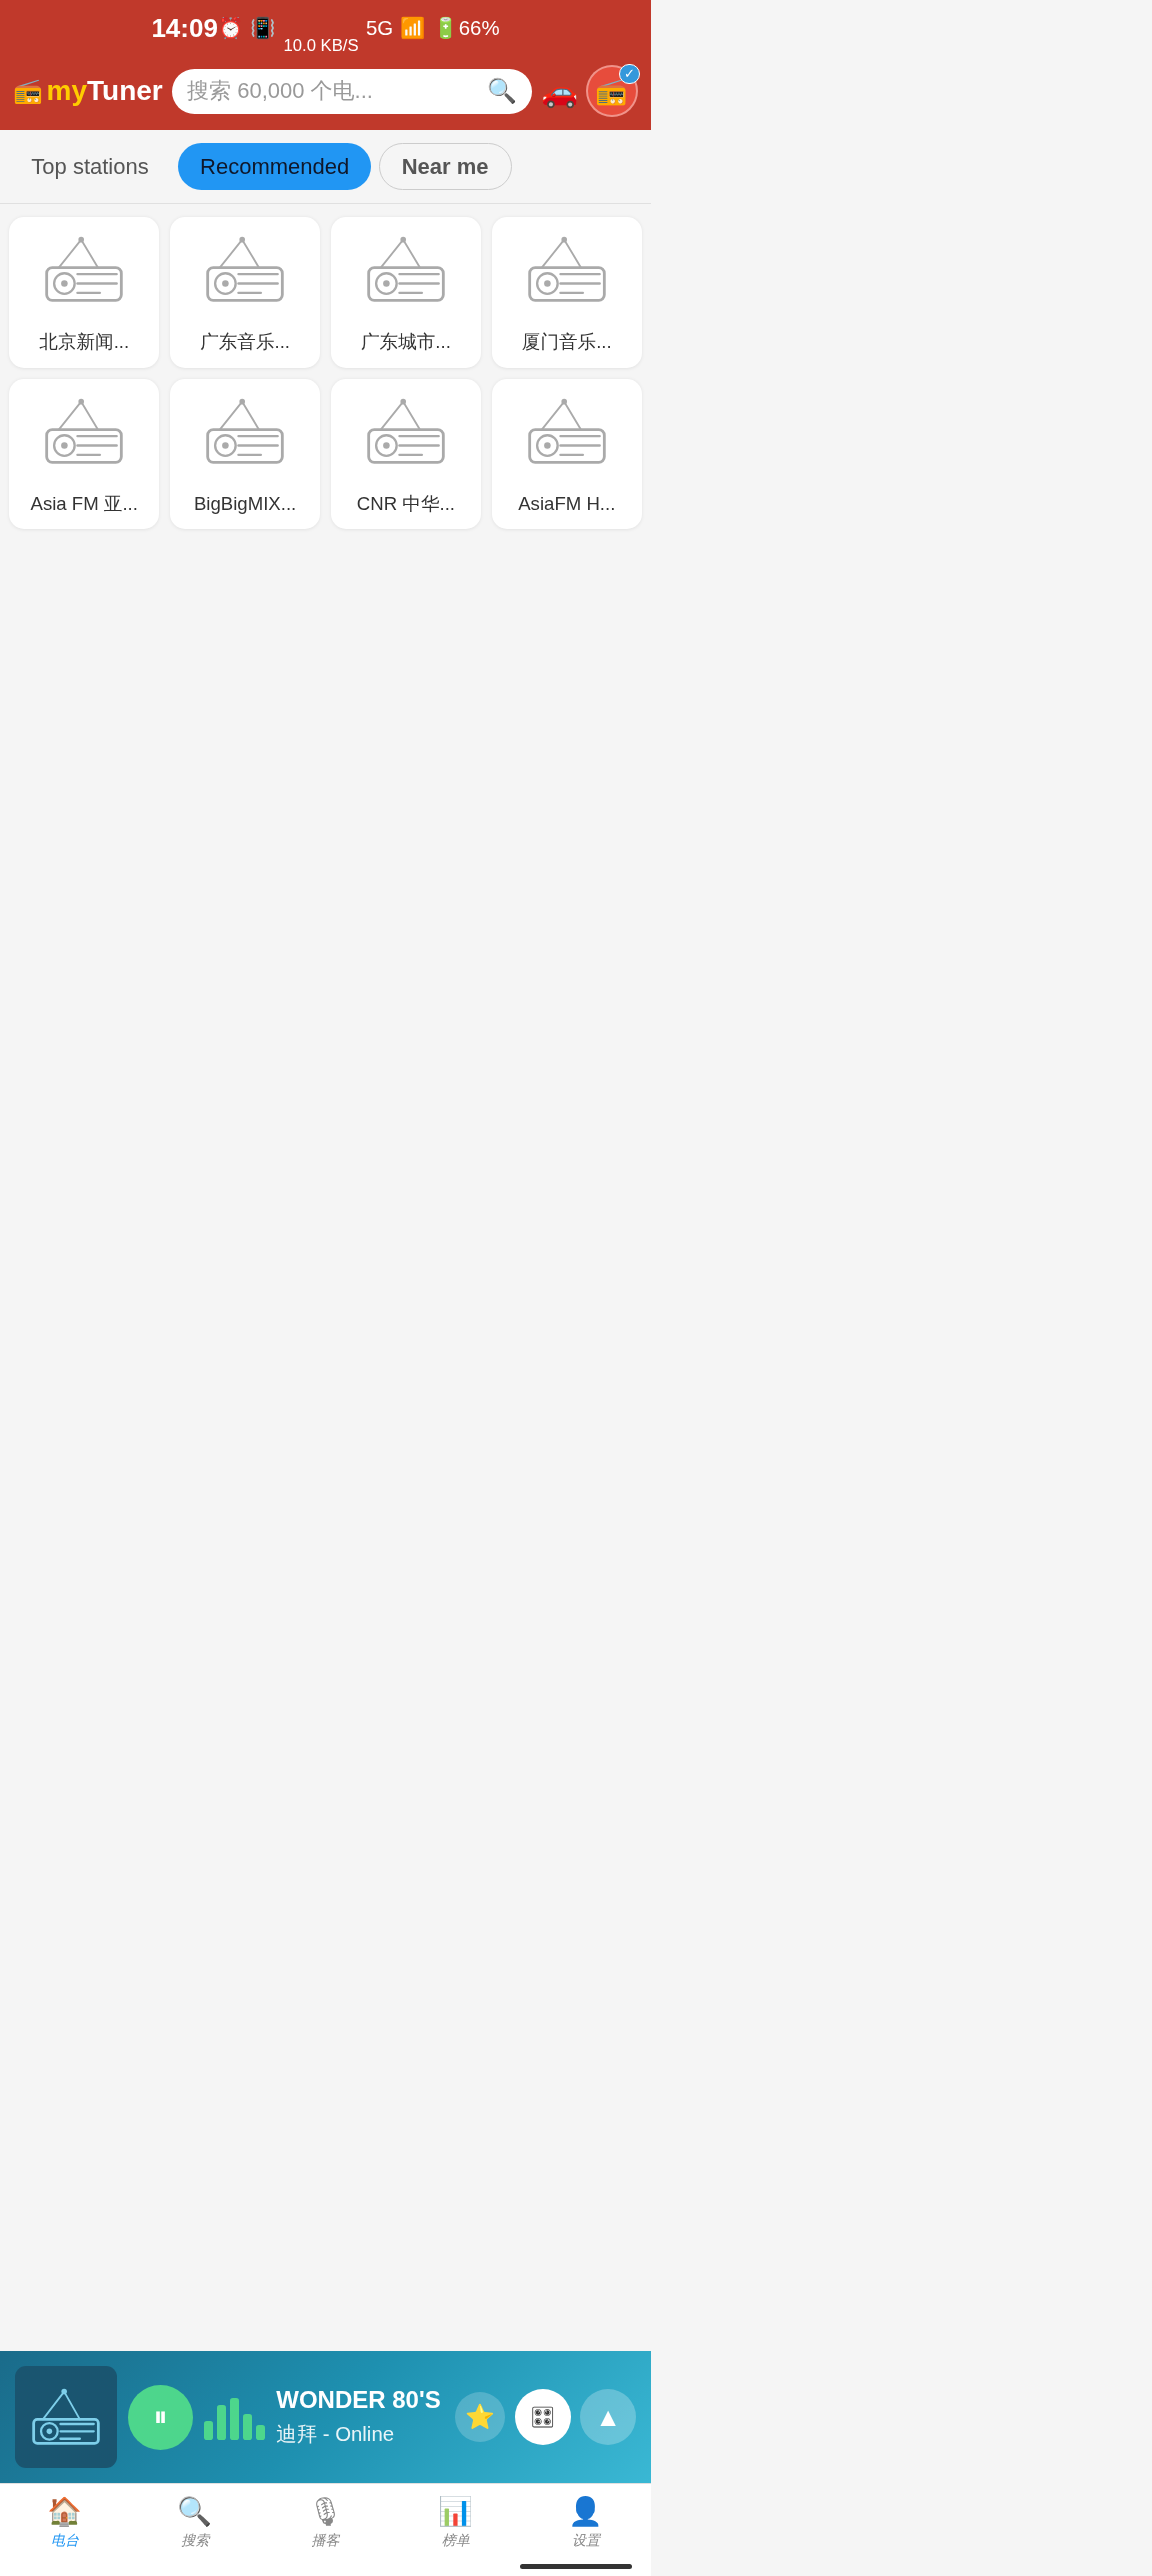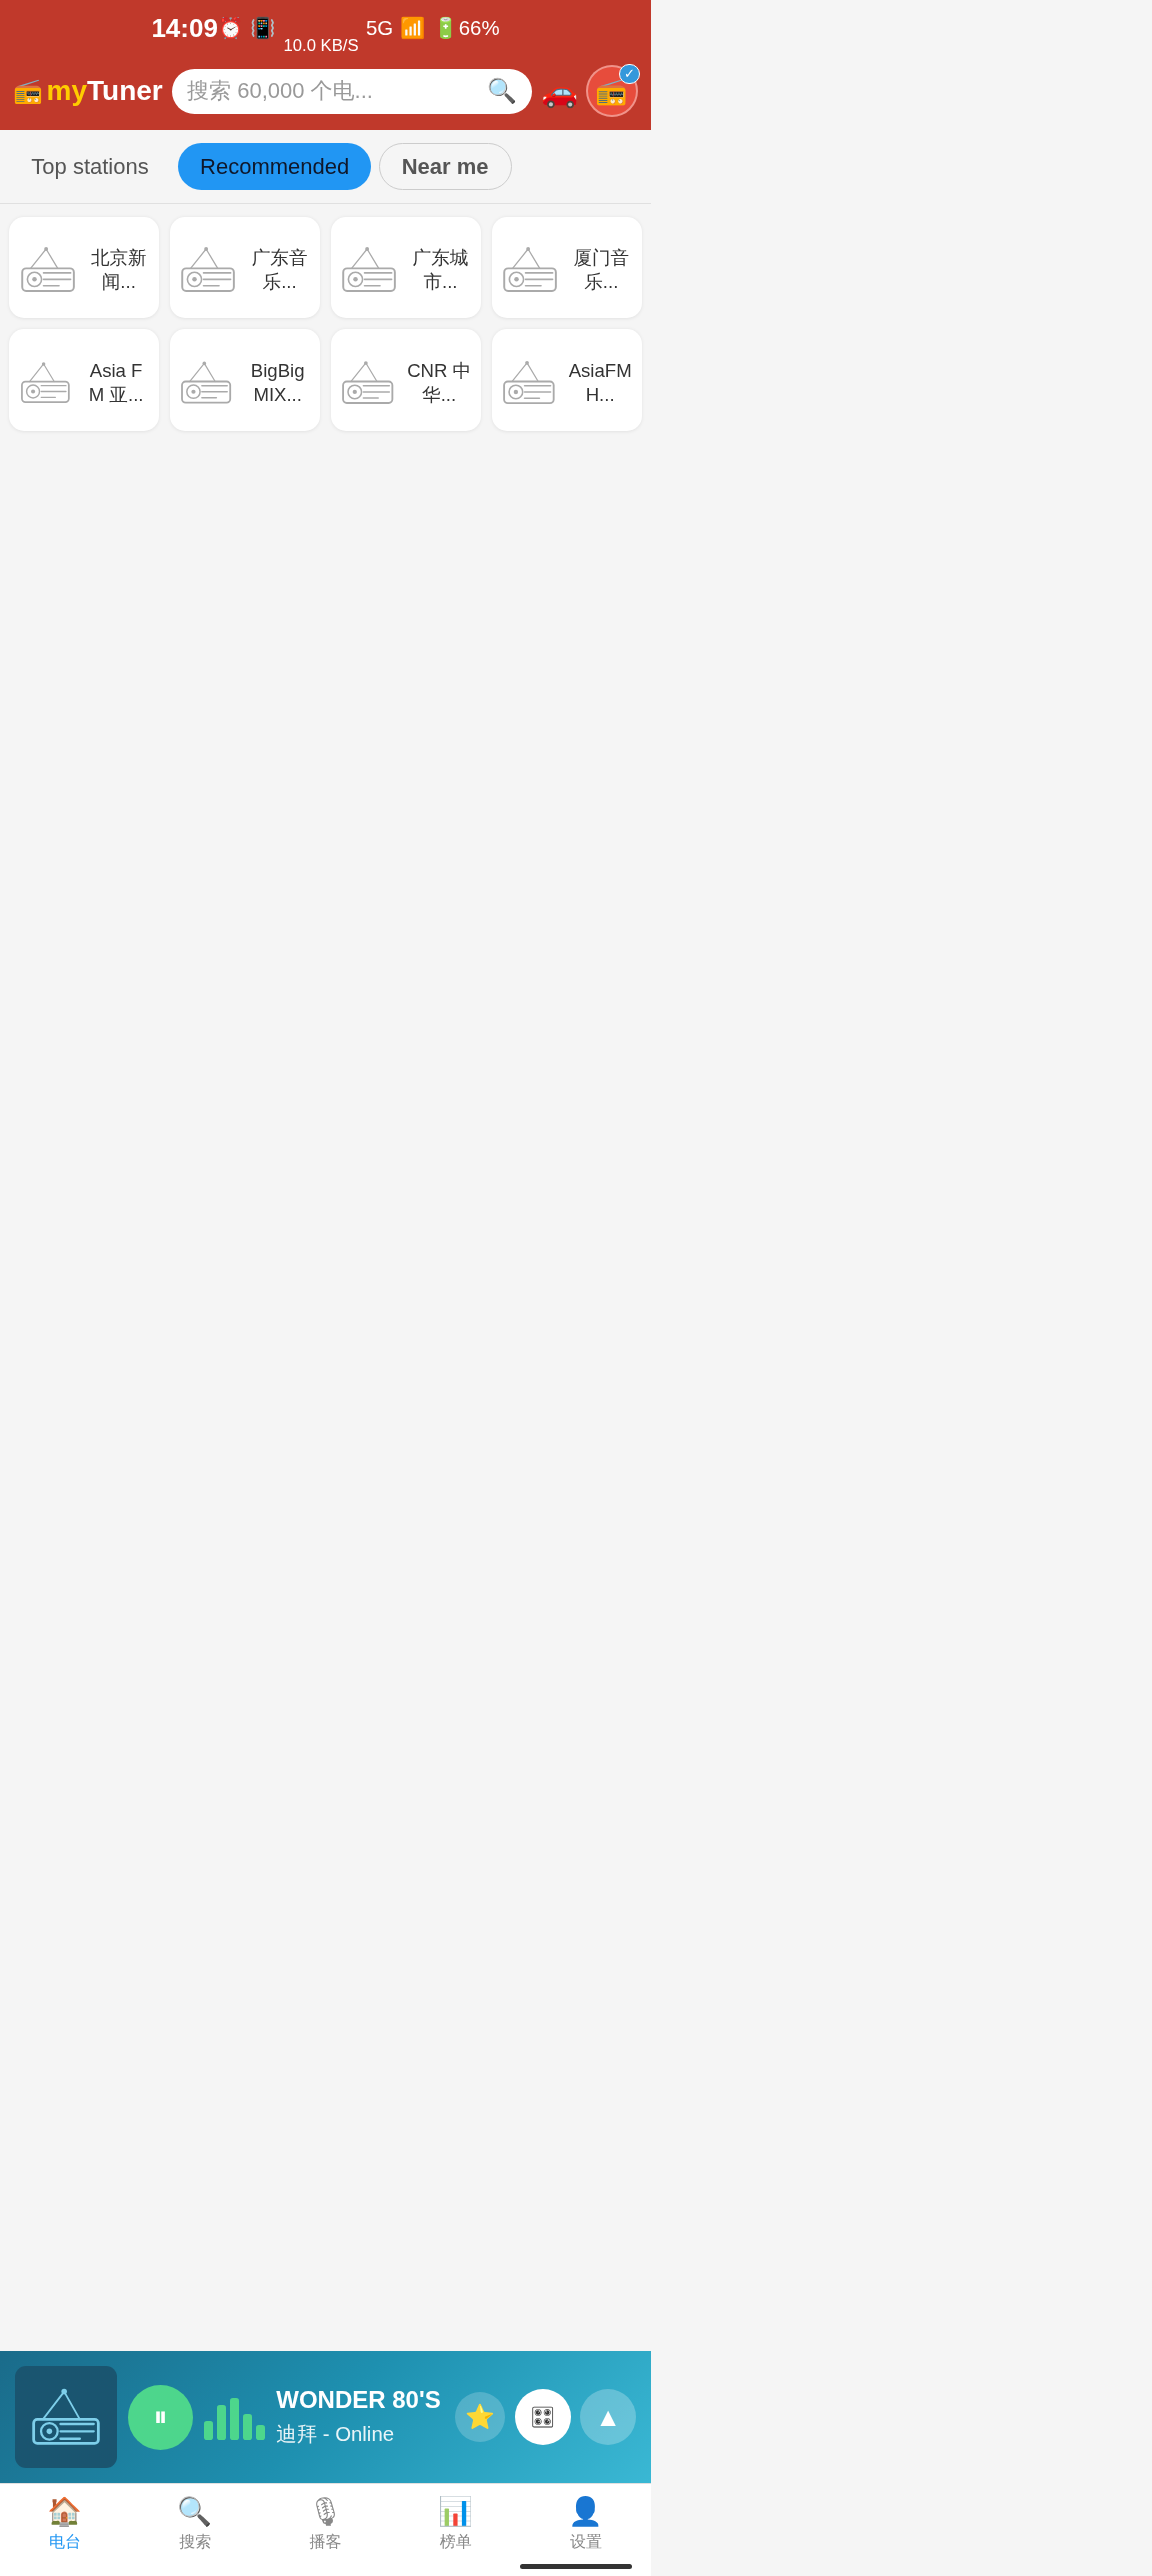--- a/index.html
+++ b/index.html
@@ -156,9 +156,9 @@
       border-radius: 15px;
       padding: 18.6px 9.3px 13px;
       display: flex;
-      flex-direction: row;
-      align-items: center;
-      gap: 11px;
+      flex-direction: column;
+      align-items: center;
+      gap: 25px;
       cursor: pointer;
       box-shadow: 0 0.9px 3.7px rgba(0,0,0,0.08);
     }

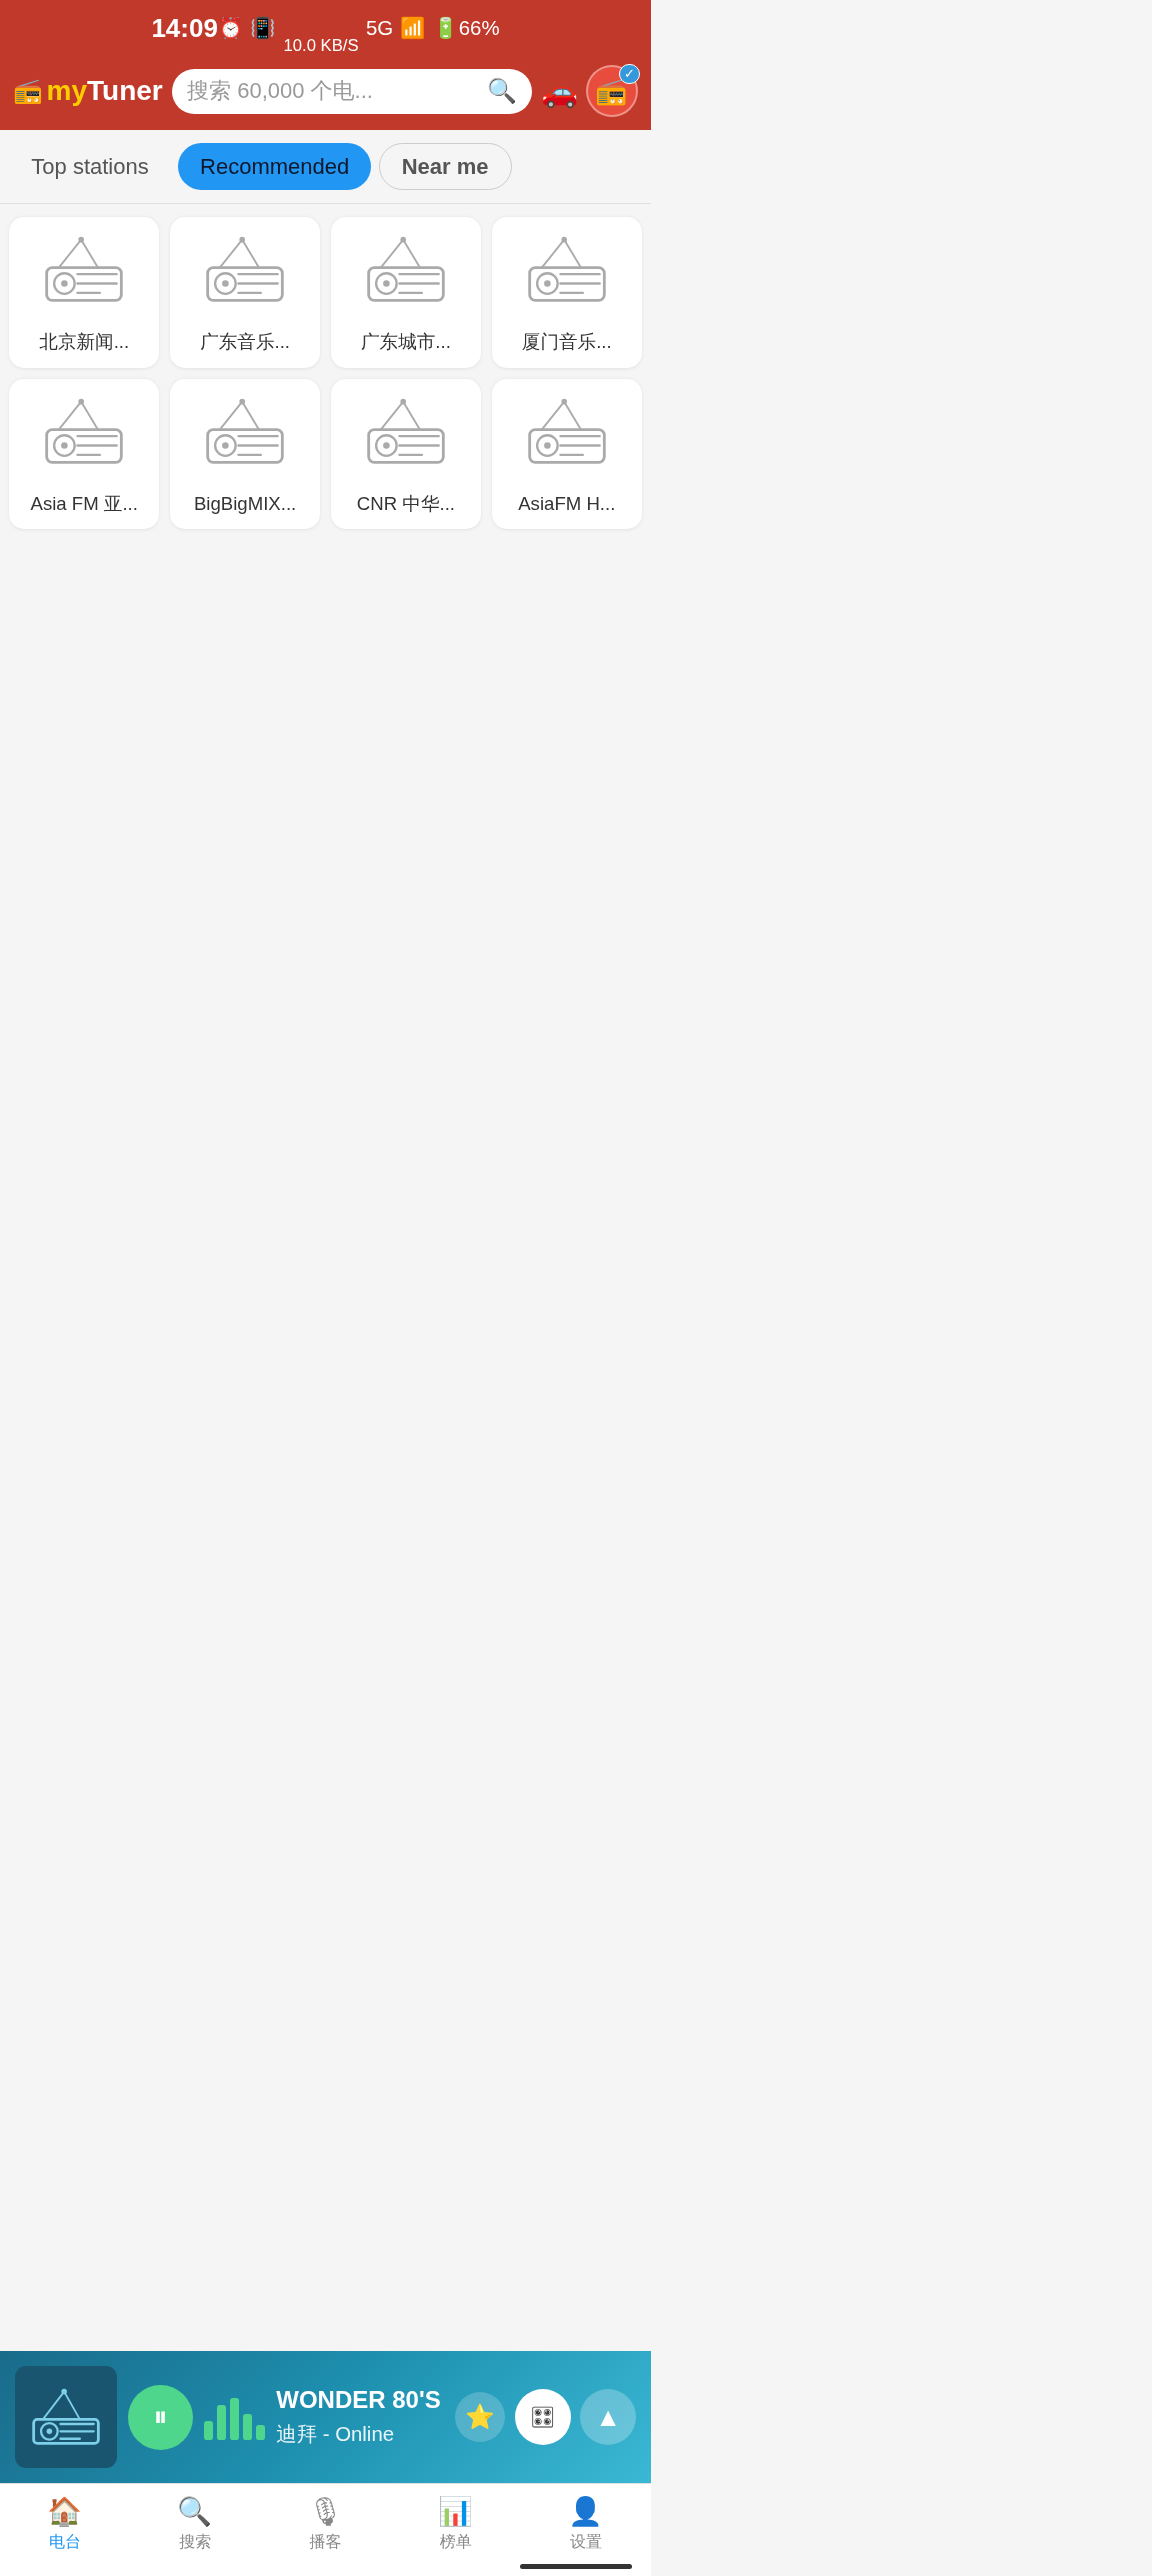--- a/index.html
+++ b/index.html
@@ -295,7 +295,7 @@
       cursor: pointer;
     }
     .nav-icon { font-size: 28px; }
-    .nav-label { font-size: 16px; }
+    .nav-label { font-size: 14px; font-style: italic; }
     .nav-active .nav-icon { color: #2196f3; }
     .nav-active .nav-label { color: #2196f3; }
     .nav-inactive .nav-icon { color: #888; }

